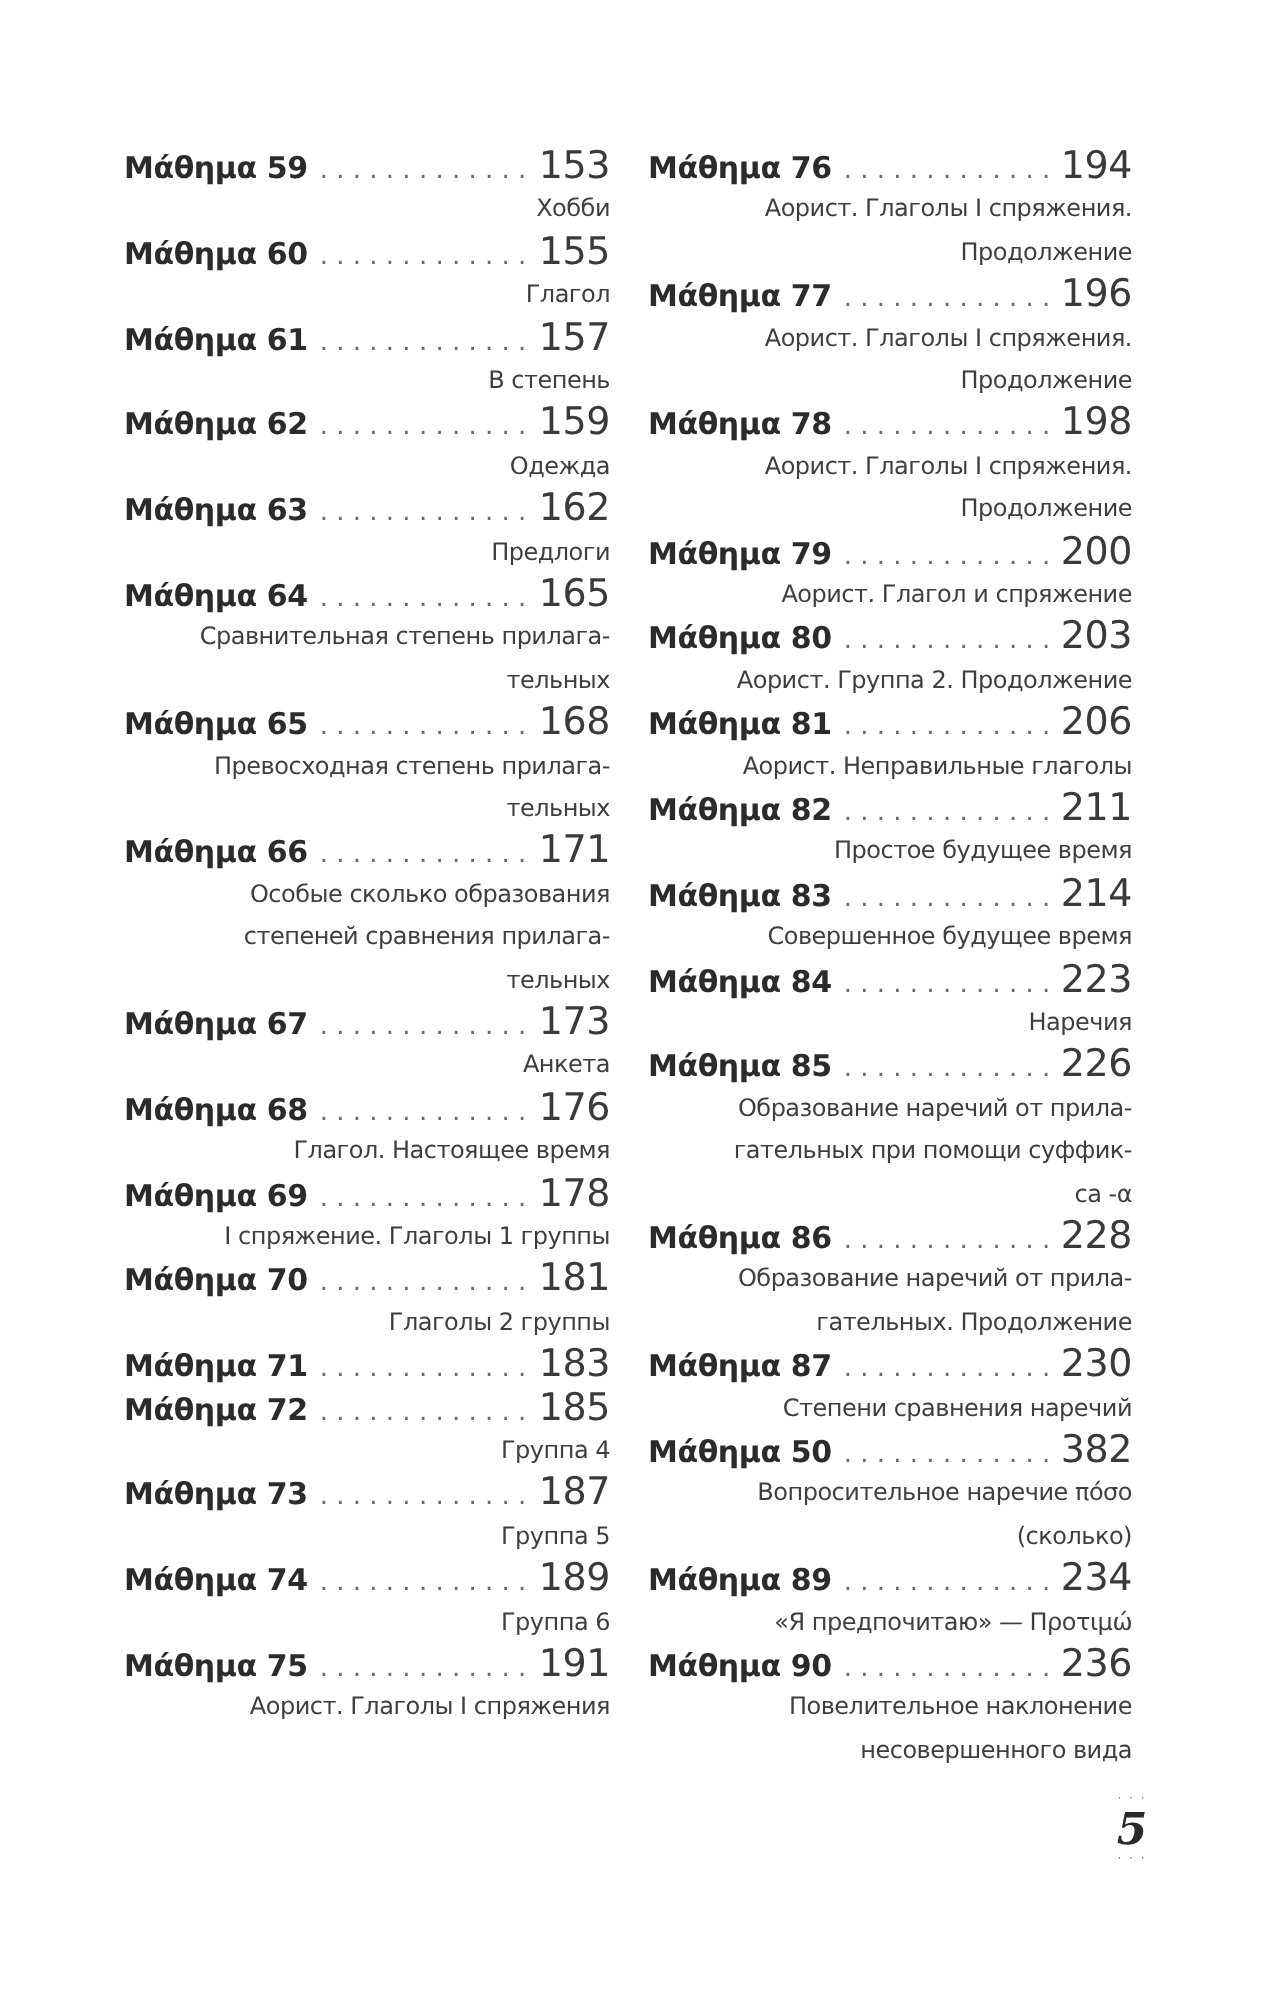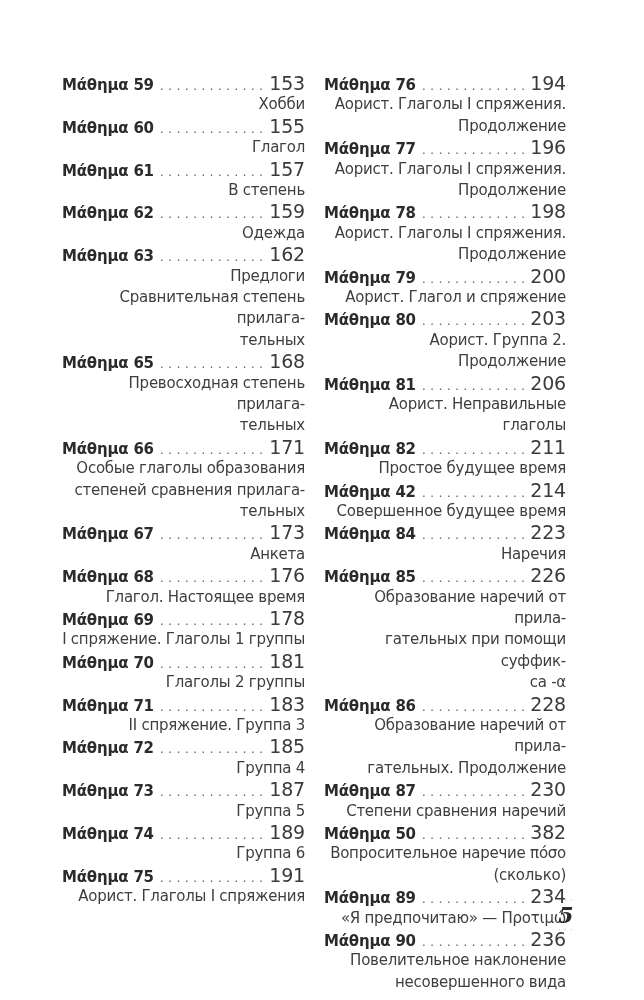--- a/index.html
+++ b/index.html
@@ -66,7 +66,7 @@
       letter-spacing: -0.2px;
     }
     .entry-desc {
-      font-size: 15px;
+      font-size: 12px;
       line-height: 21.4px;
       color: #3e3e3e;
       letter-spacing: -0.25px;

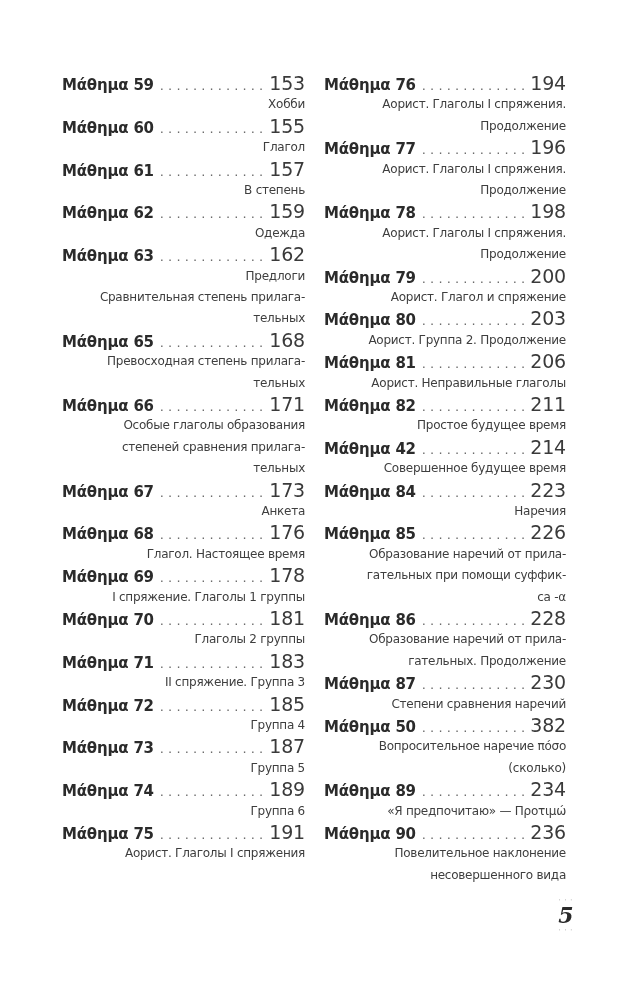--- a/index.html
+++ b/index.html
@@ -140,6 +140,11 @@
     <div class="entry-desc">Предлоги</div>
   </div>
       <div class="entry">
+    <div class="entry-head">
+      <span class="entry-title">Μάθημα 64</span>
+      <span class="leader"></span>
+      <span class="page-num">165</span>
+    </div>
     <div class="entry-desc">Сравнительная степень прилага-
 тельных</div>
   </div>

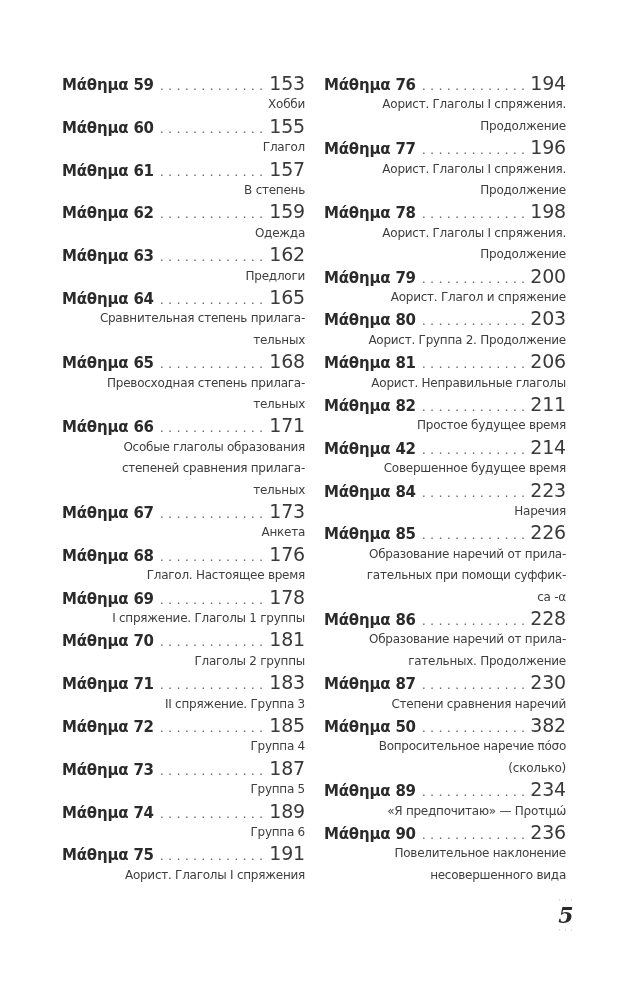--- a/index.html
+++ b/index.html
@@ -163,7 +163,7 @@
       <span class="leader"></span>
       <span class="page-num">171</span>
     </div>
-    <div class="entry-desc">Особые глаголы образования
+    <div class="entry-desc">Особые сколько образования
 степеней сравнения прилага-
 тельных</div>
   </div>

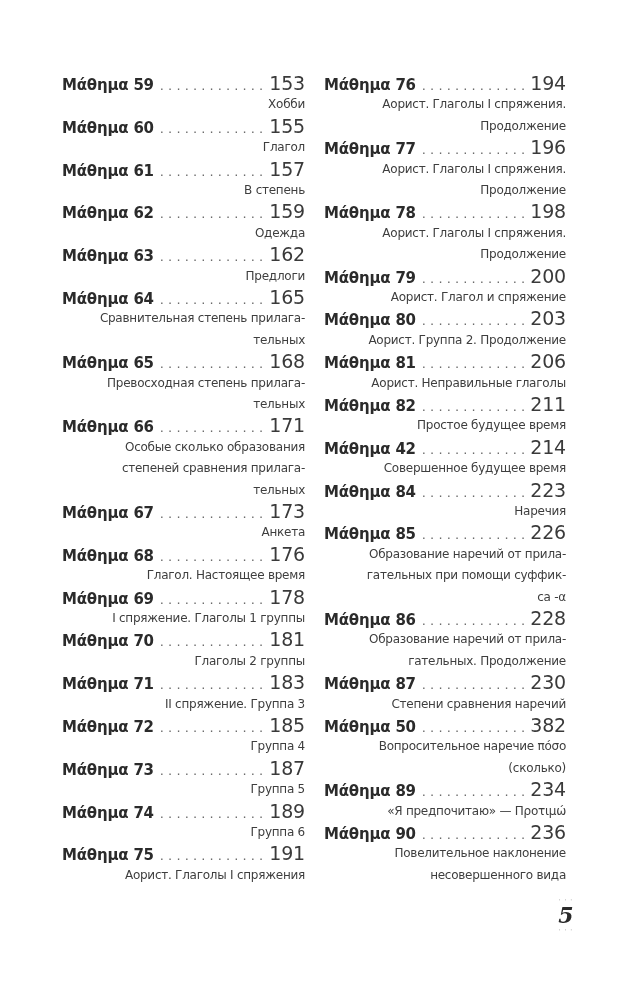--- a/index.html
+++ b/index.html
@@ -302,7 +302,7 @@
   </div>
       <div class="entry">
     <div class="entry-head">
-      <span class="entry-title">Μάθημα 42</span>
+      <span class="entry-title">Μάθημα 83</span>
       <span class="leader"></span>
       <span class="page-num">214</span>
     </div>

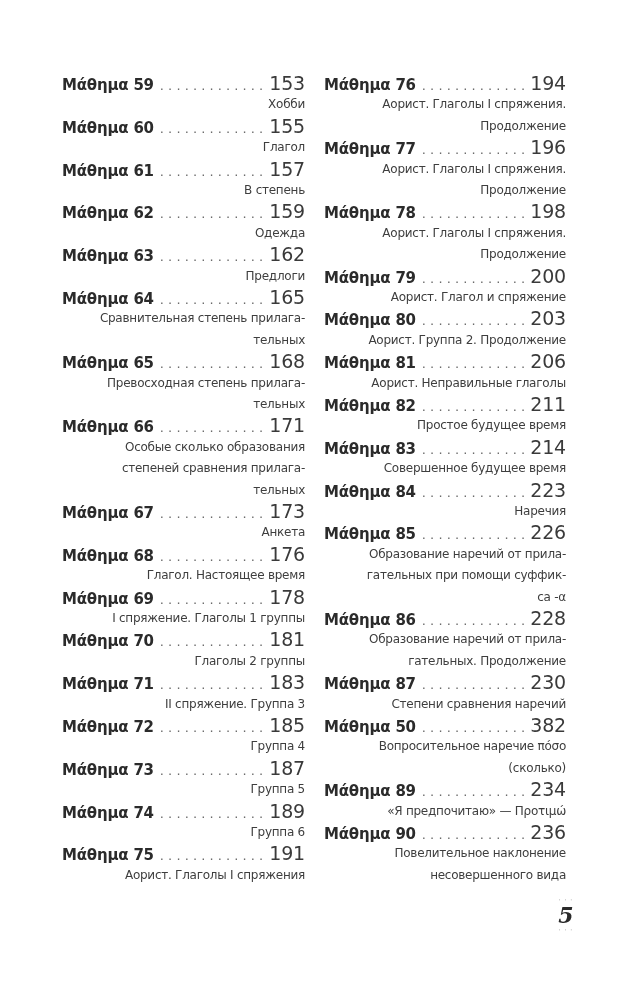--- a/index.html
+++ b/index.html
@@ -205,7 +205,6 @@
       <span class="leader"></span>
       <span class="page-num">183</span>
     </div>
-    <div class="entry-desc">II спряжение. Группа 3</div>
   </div>
       <div class="entry">
     <div class="entry-head">

